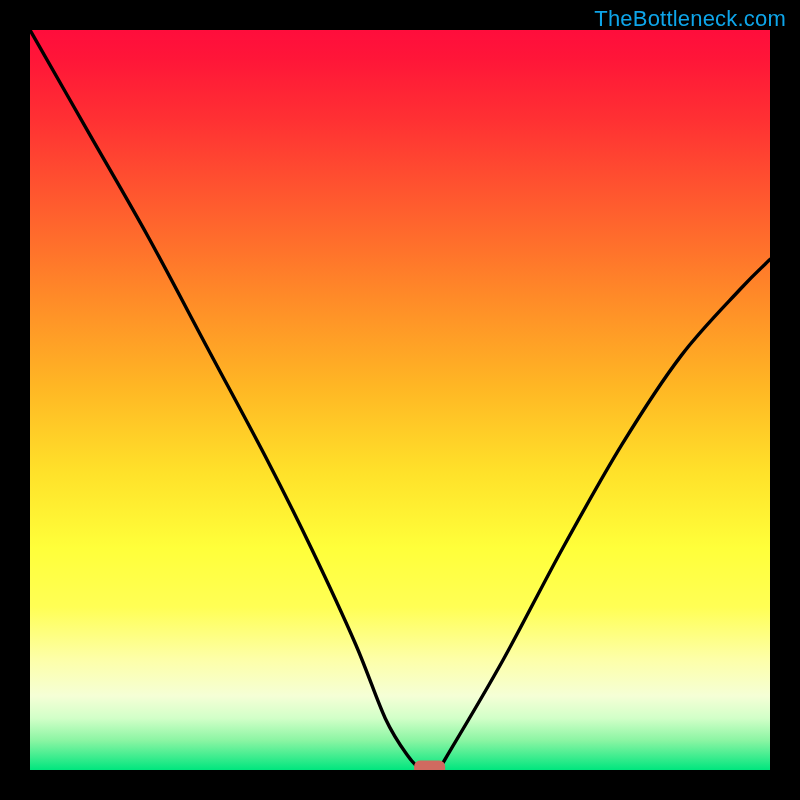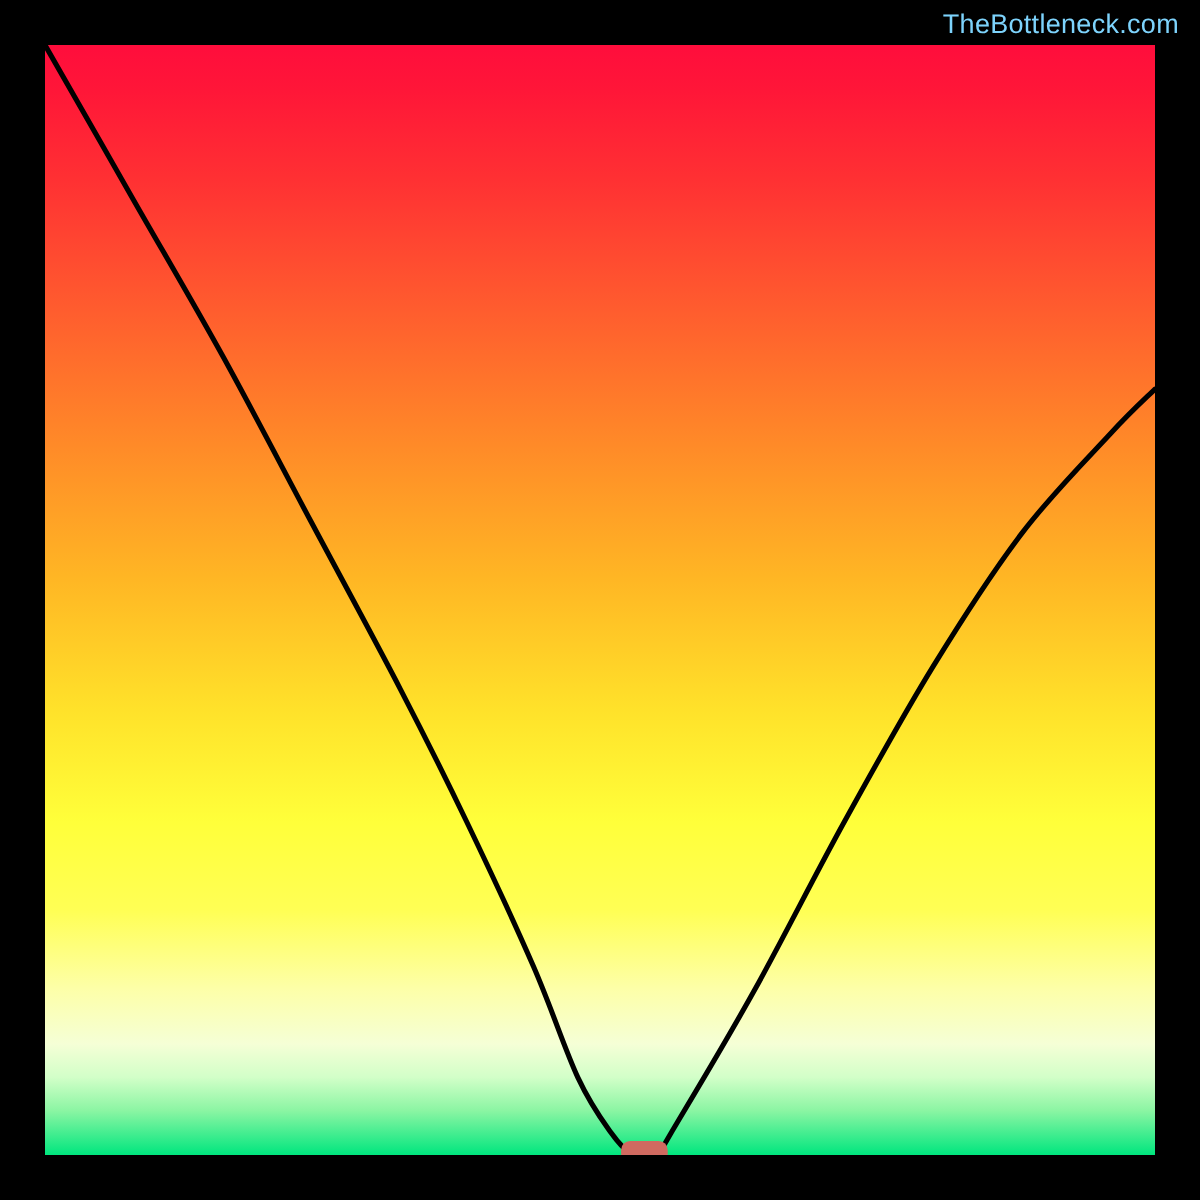--- a/index.html
+++ b/index.html
@@ -62,8 +62,8 @@
     position: absolute;
     top: 6px;
     right: 14px;
-    color: #7dd3fc;
-    font-size: 18px;
+    color: #0ea5e9;
+    font-size: 22px;
     font-weight: 500;
     letter-spacing: 0.2px;
   }

